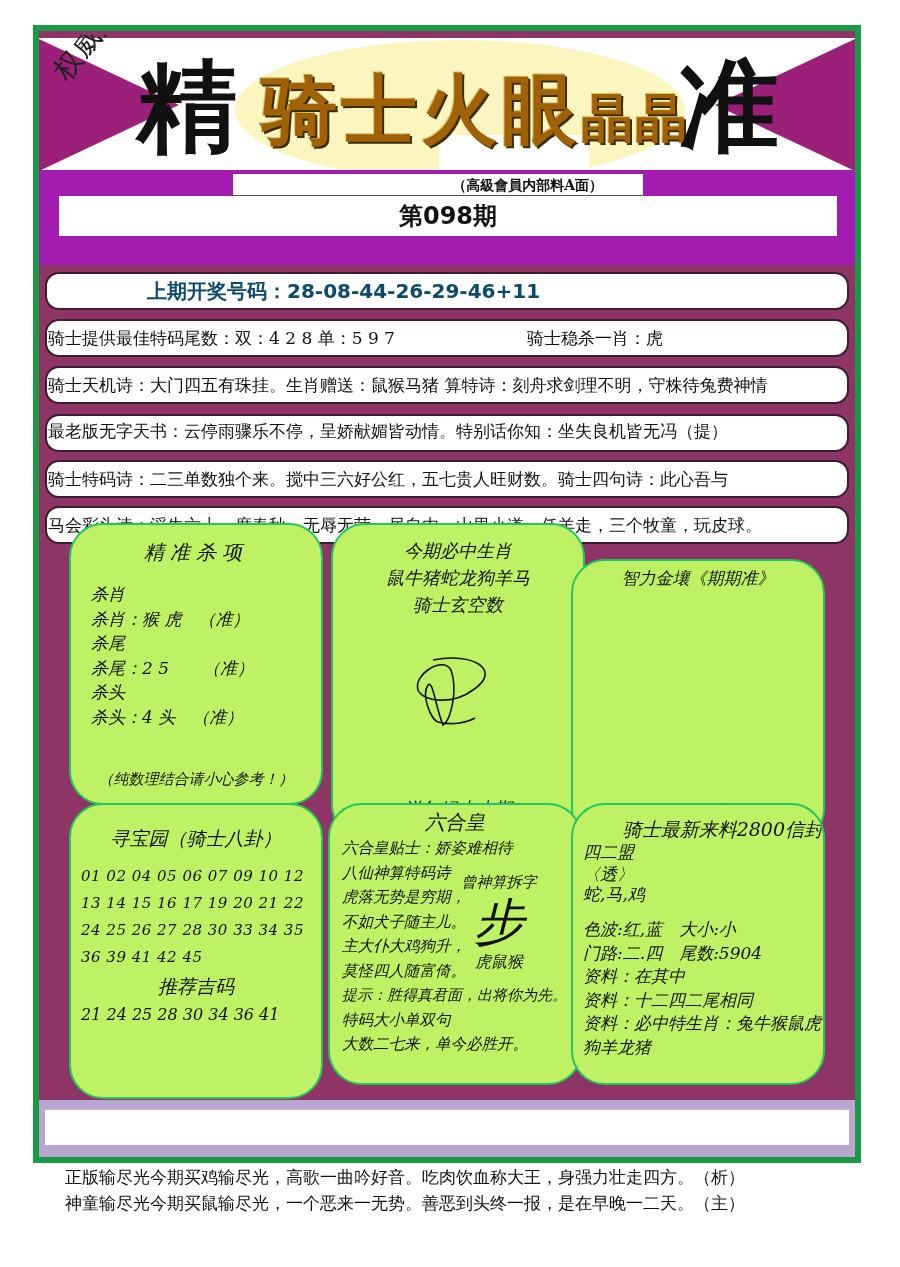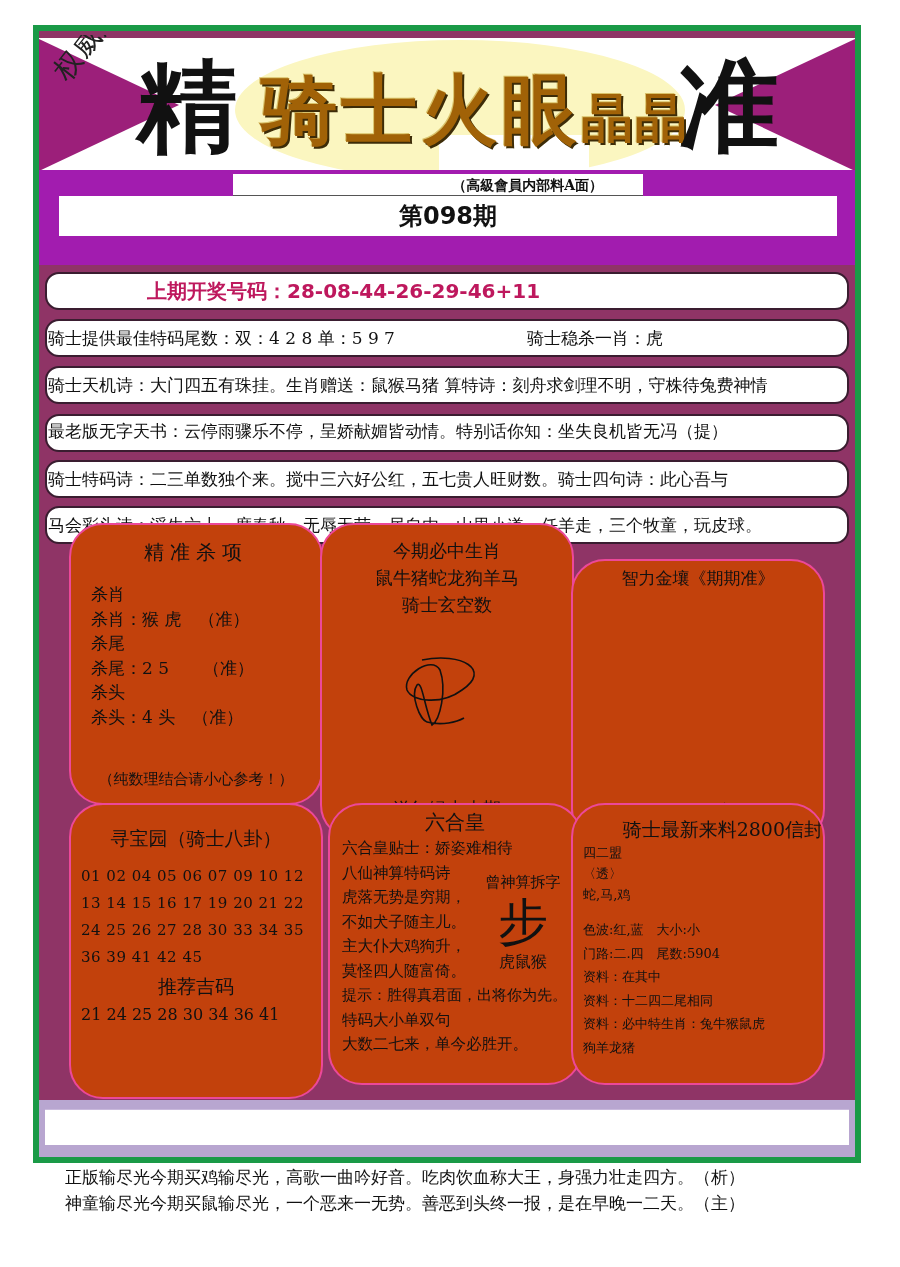--- a/index.html
+++ b/index.html
@@ -69,7 +69,7 @@
     border-radius: 14px; border: 2px solid #3a1d30; font-size: 17px; line-height: 34px;
     padding-left: 1px; white-space: nowrap; overflow: hidden;
   }
-  .row.red { color: #be185d; font-weight: bold; font-size: 20px; padding-left: 100px; font-family: "DejaVu Sans", sans-serif; }
+  .row.red { color: #0c4a6e; font-weight: bold; font-size: 20px; padding-left: 100px; font-family: "DejaVu Sans", sans-serif; }
   .row .right { position: absolute; left: 480px; }
 
   

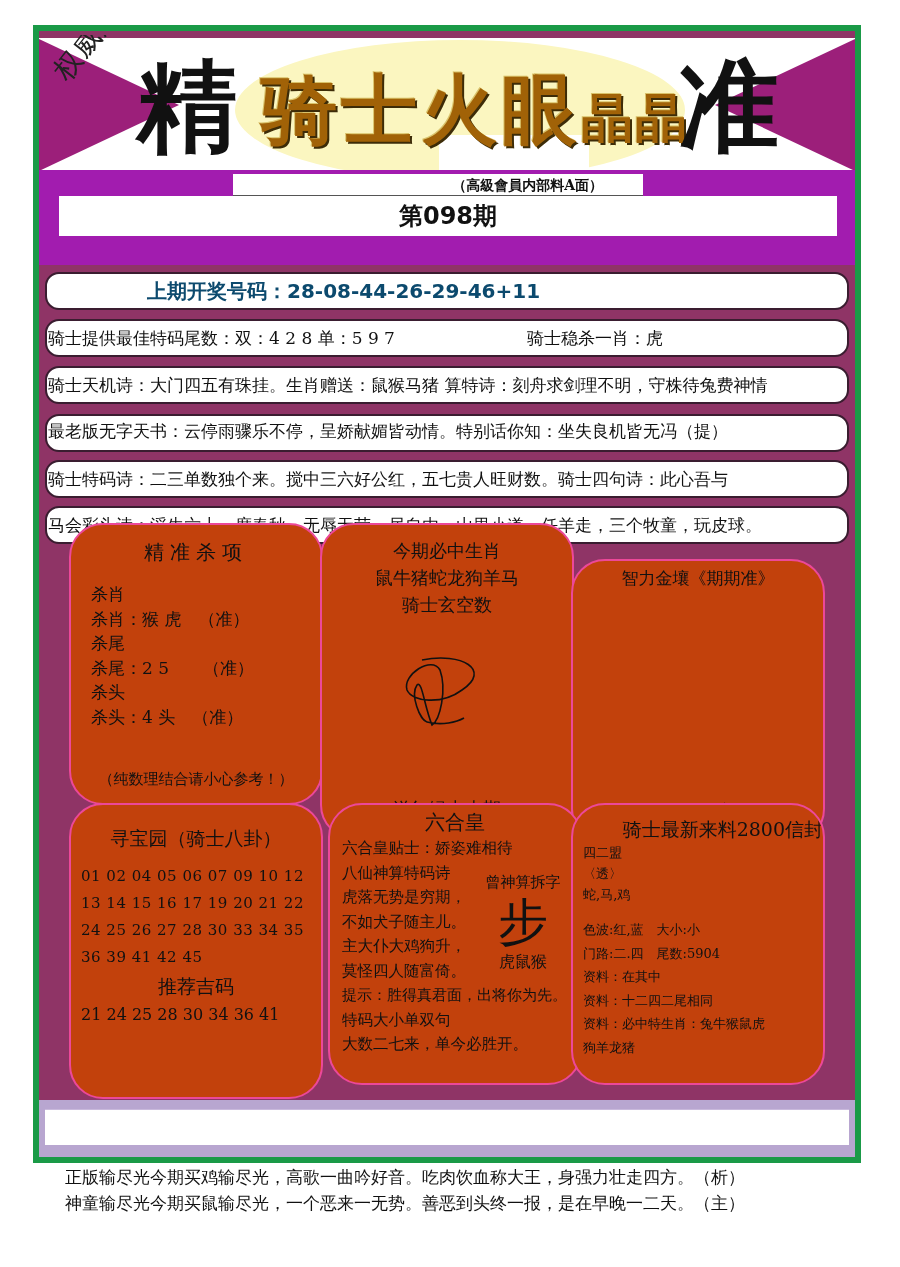--- a/index.html
+++ b/index.html
@@ -74,8 +74,9 @@
 
   
   .panel {
-    position: absolute; background: #c2410c; border: 2px solid #ec4899; border-radius: 34px;
+    position: absolute; background: #bef264; border: 2px solid #22c55e; border-radius: 34px;
     overflow: hidden;
+    font-style: italic;
   }
   .p-title { text-align: center; font-size: 20px; margin-top: 14px; letter-spacing: 6px; }
   .lines { padding-left: 20px; font-size: 17px; line-height: 24.5px; margin-top: 16px; }

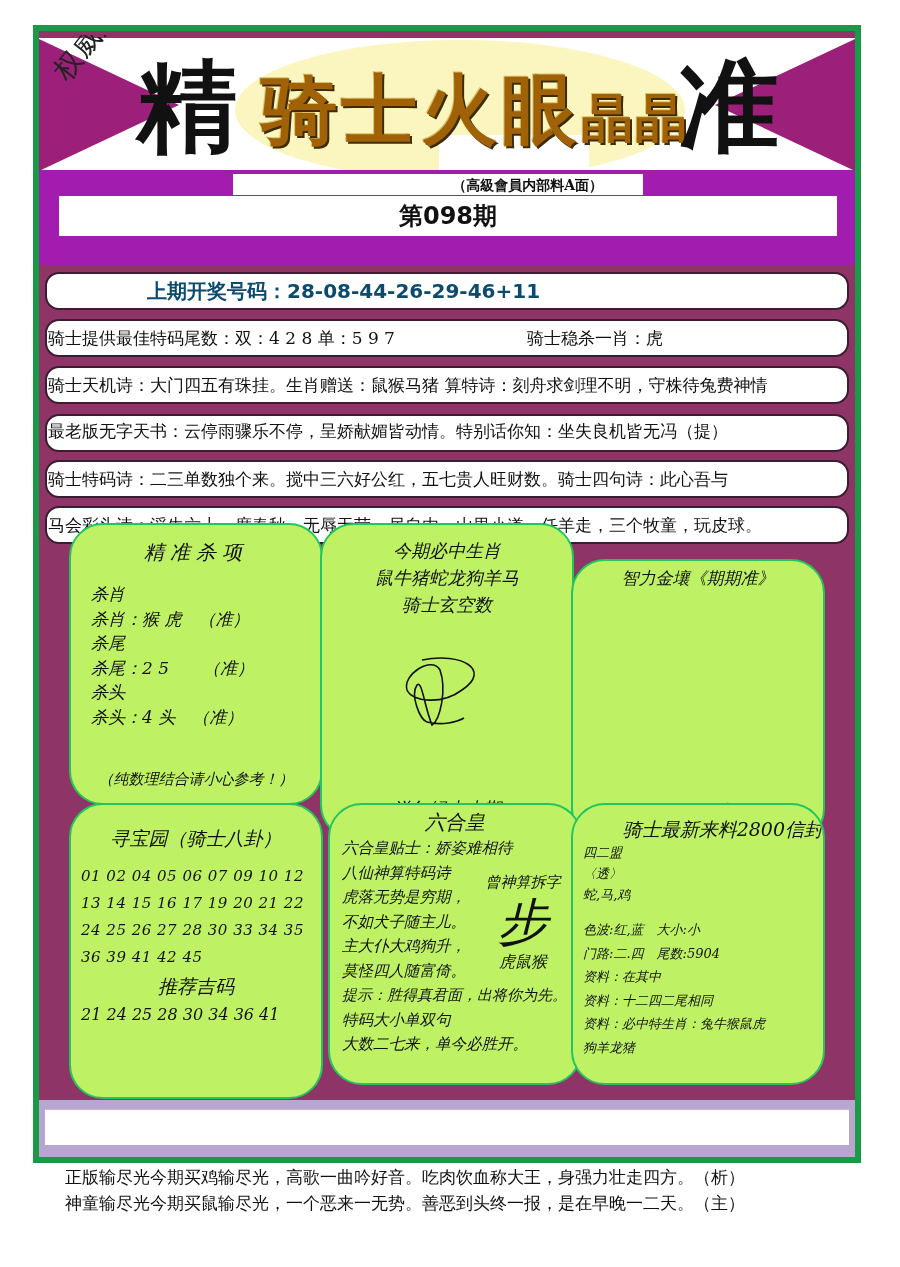--- a/index.html
+++ b/index.html
@@ -158,7 +158,7 @@
       <div class="note">（纯数理结合请小心参考！）</div>
     </div>
 
-    <div class="panel" style="left:281px; top:492px; width:254px; height:316px;">
+    <div class="panel" style="left:292px; top:492px; width:254px; height:316px;">
       <div class="center-lines">
         <div>今期必中生肖</div>
         <div>鼠牛猪蛇龙狗羊马</div>

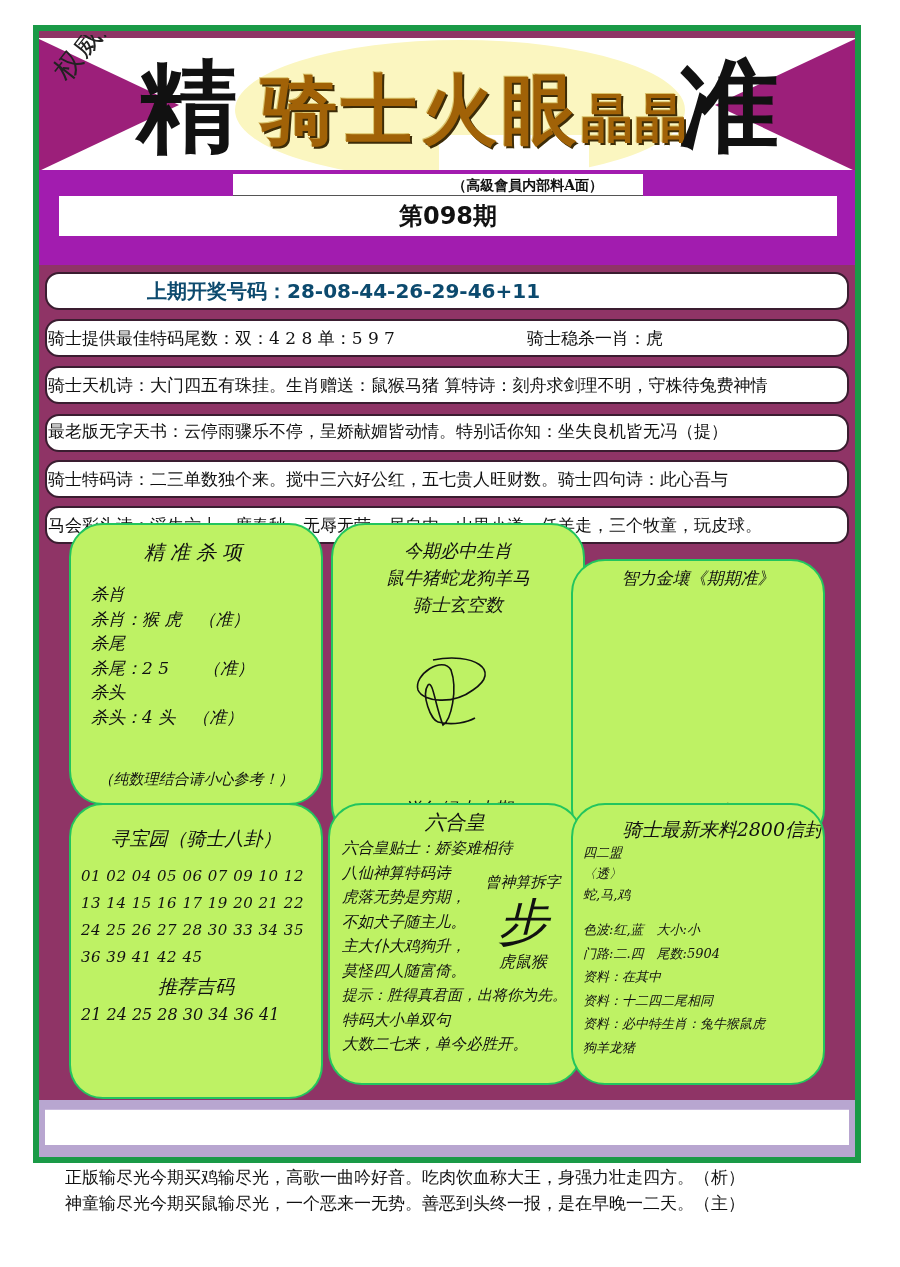--- a/index.html
+++ b/index.html
@@ -96,7 +96,7 @@
   .chai .big { font-size: 50px; line-height: 60px; }
   .chai .z { font-size: 16px; }
 
-  .r-lines { padding-left: 10px; font-size: 13px; line-height: 23.5px; }
+  .r-lines { padding-left: 10px; font-size: 17px; line-height: 23.5px; }
 
   .footer-strip {
     position: absolute; left: 0; top: 1069px; width: 816px; height: 57px; background: #b8a6d0;

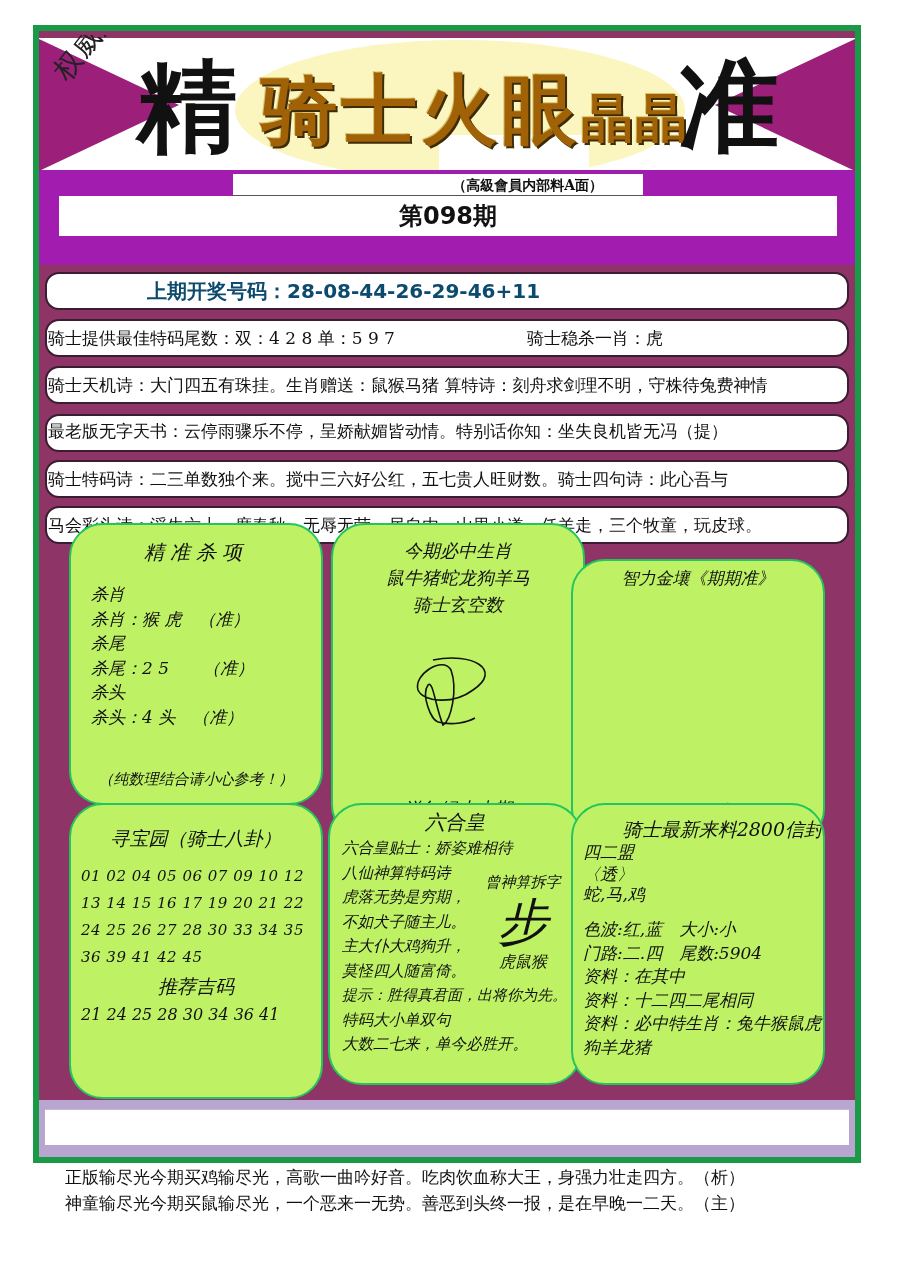--- a/index.html
+++ b/index.html
@@ -91,7 +91,7 @@
   .sub-title { text-align: center; font-size: 19px; line-height: 30px; }
 
   .lh-lines { padding-left: 12px; font-size: 15.5px; line-height: 24.5px; }
-  .chai { position: absolute; right: 2px; top: 68px; width: 110px; text-align: center; }
+  .chai { position: absolute; right: 26px; top: 68px; width: 110px; text-align: center; }
   .chai .t { font-size: 15px; }
   .chai .big { font-size: 50px; line-height: 60px; }
   .chai .z { font-size: 16px; }

